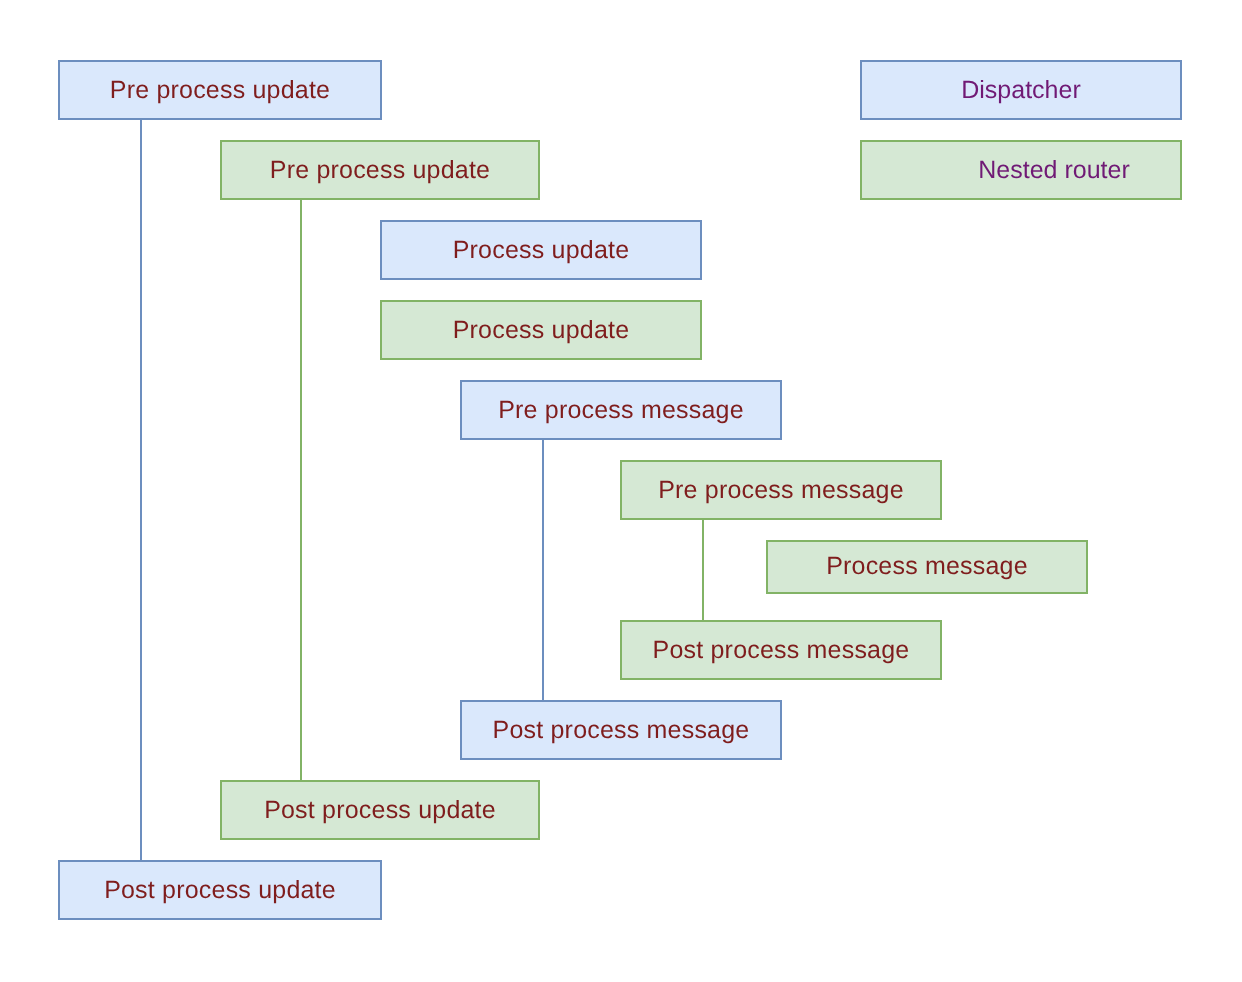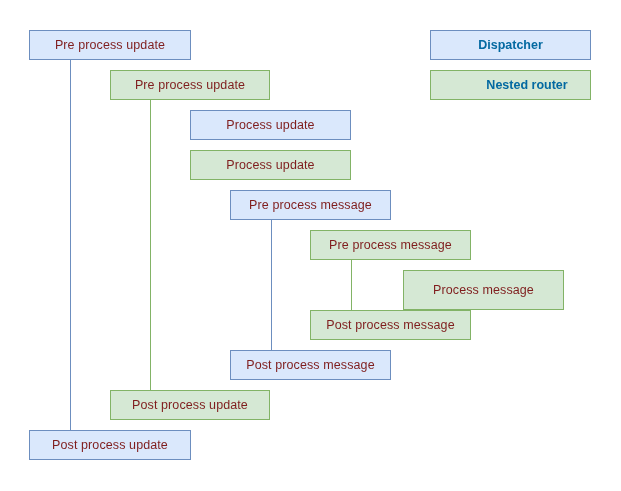--- a/index.html
+++ b/index.html
@@ -60,9 +60,8 @@
     justify-content: center;
     font-size: 12.5px;
     line-height: 1;
-    color: #0369a1;
+    color: #701a75;
     white-space: nowrap;
-    font-weight: bold;
   }
   .legend-node.dispatcher {
     background: #dae8fc;

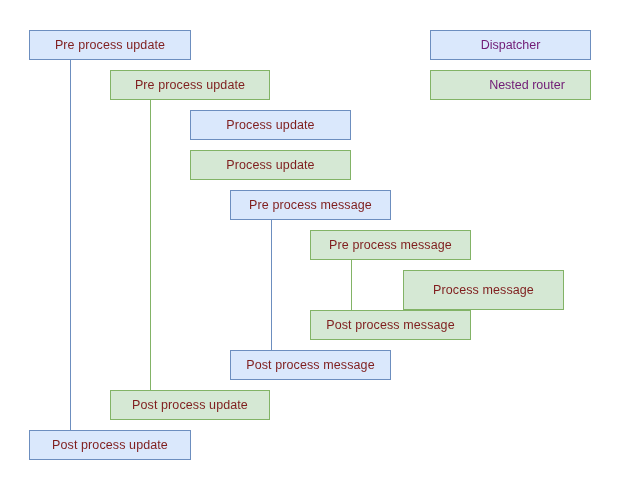--- a/index.html
+++ b/index.html
@@ -90,7 +90,7 @@
       <div class="node router" style="left: 190px; top: 150px; width: 161px; height: 30px;">Process update</div>
       <div class="node dispatcher" style="left: 230px; top: 190px; width: 161px; height: 30px;">Pre process message</div>
       <div class="node router" style="left: 310px; top: 230px; width: 161px; height: 30px;">Pre process message</div>
-      <div class="node router" style="left: 403px; top: 270px; width: 161px; height: 40px;">Process message</div>
+      <div class="node router" style="left: 383px; top: 270px; width: 161px; height: 27px;">Process message</div>
       <div class="node router" style="left: 310px; top: 310px; width: 161px; height: 30px;">Post process message</div>
       <div class="node dispatcher" style="left: 230px; top: 350px; width: 161px; height: 30px;">Post process message</div>
       <div class="node router" style="left: 110px; top: 390px; width: 160px; height: 30px;">Post process update</div>

